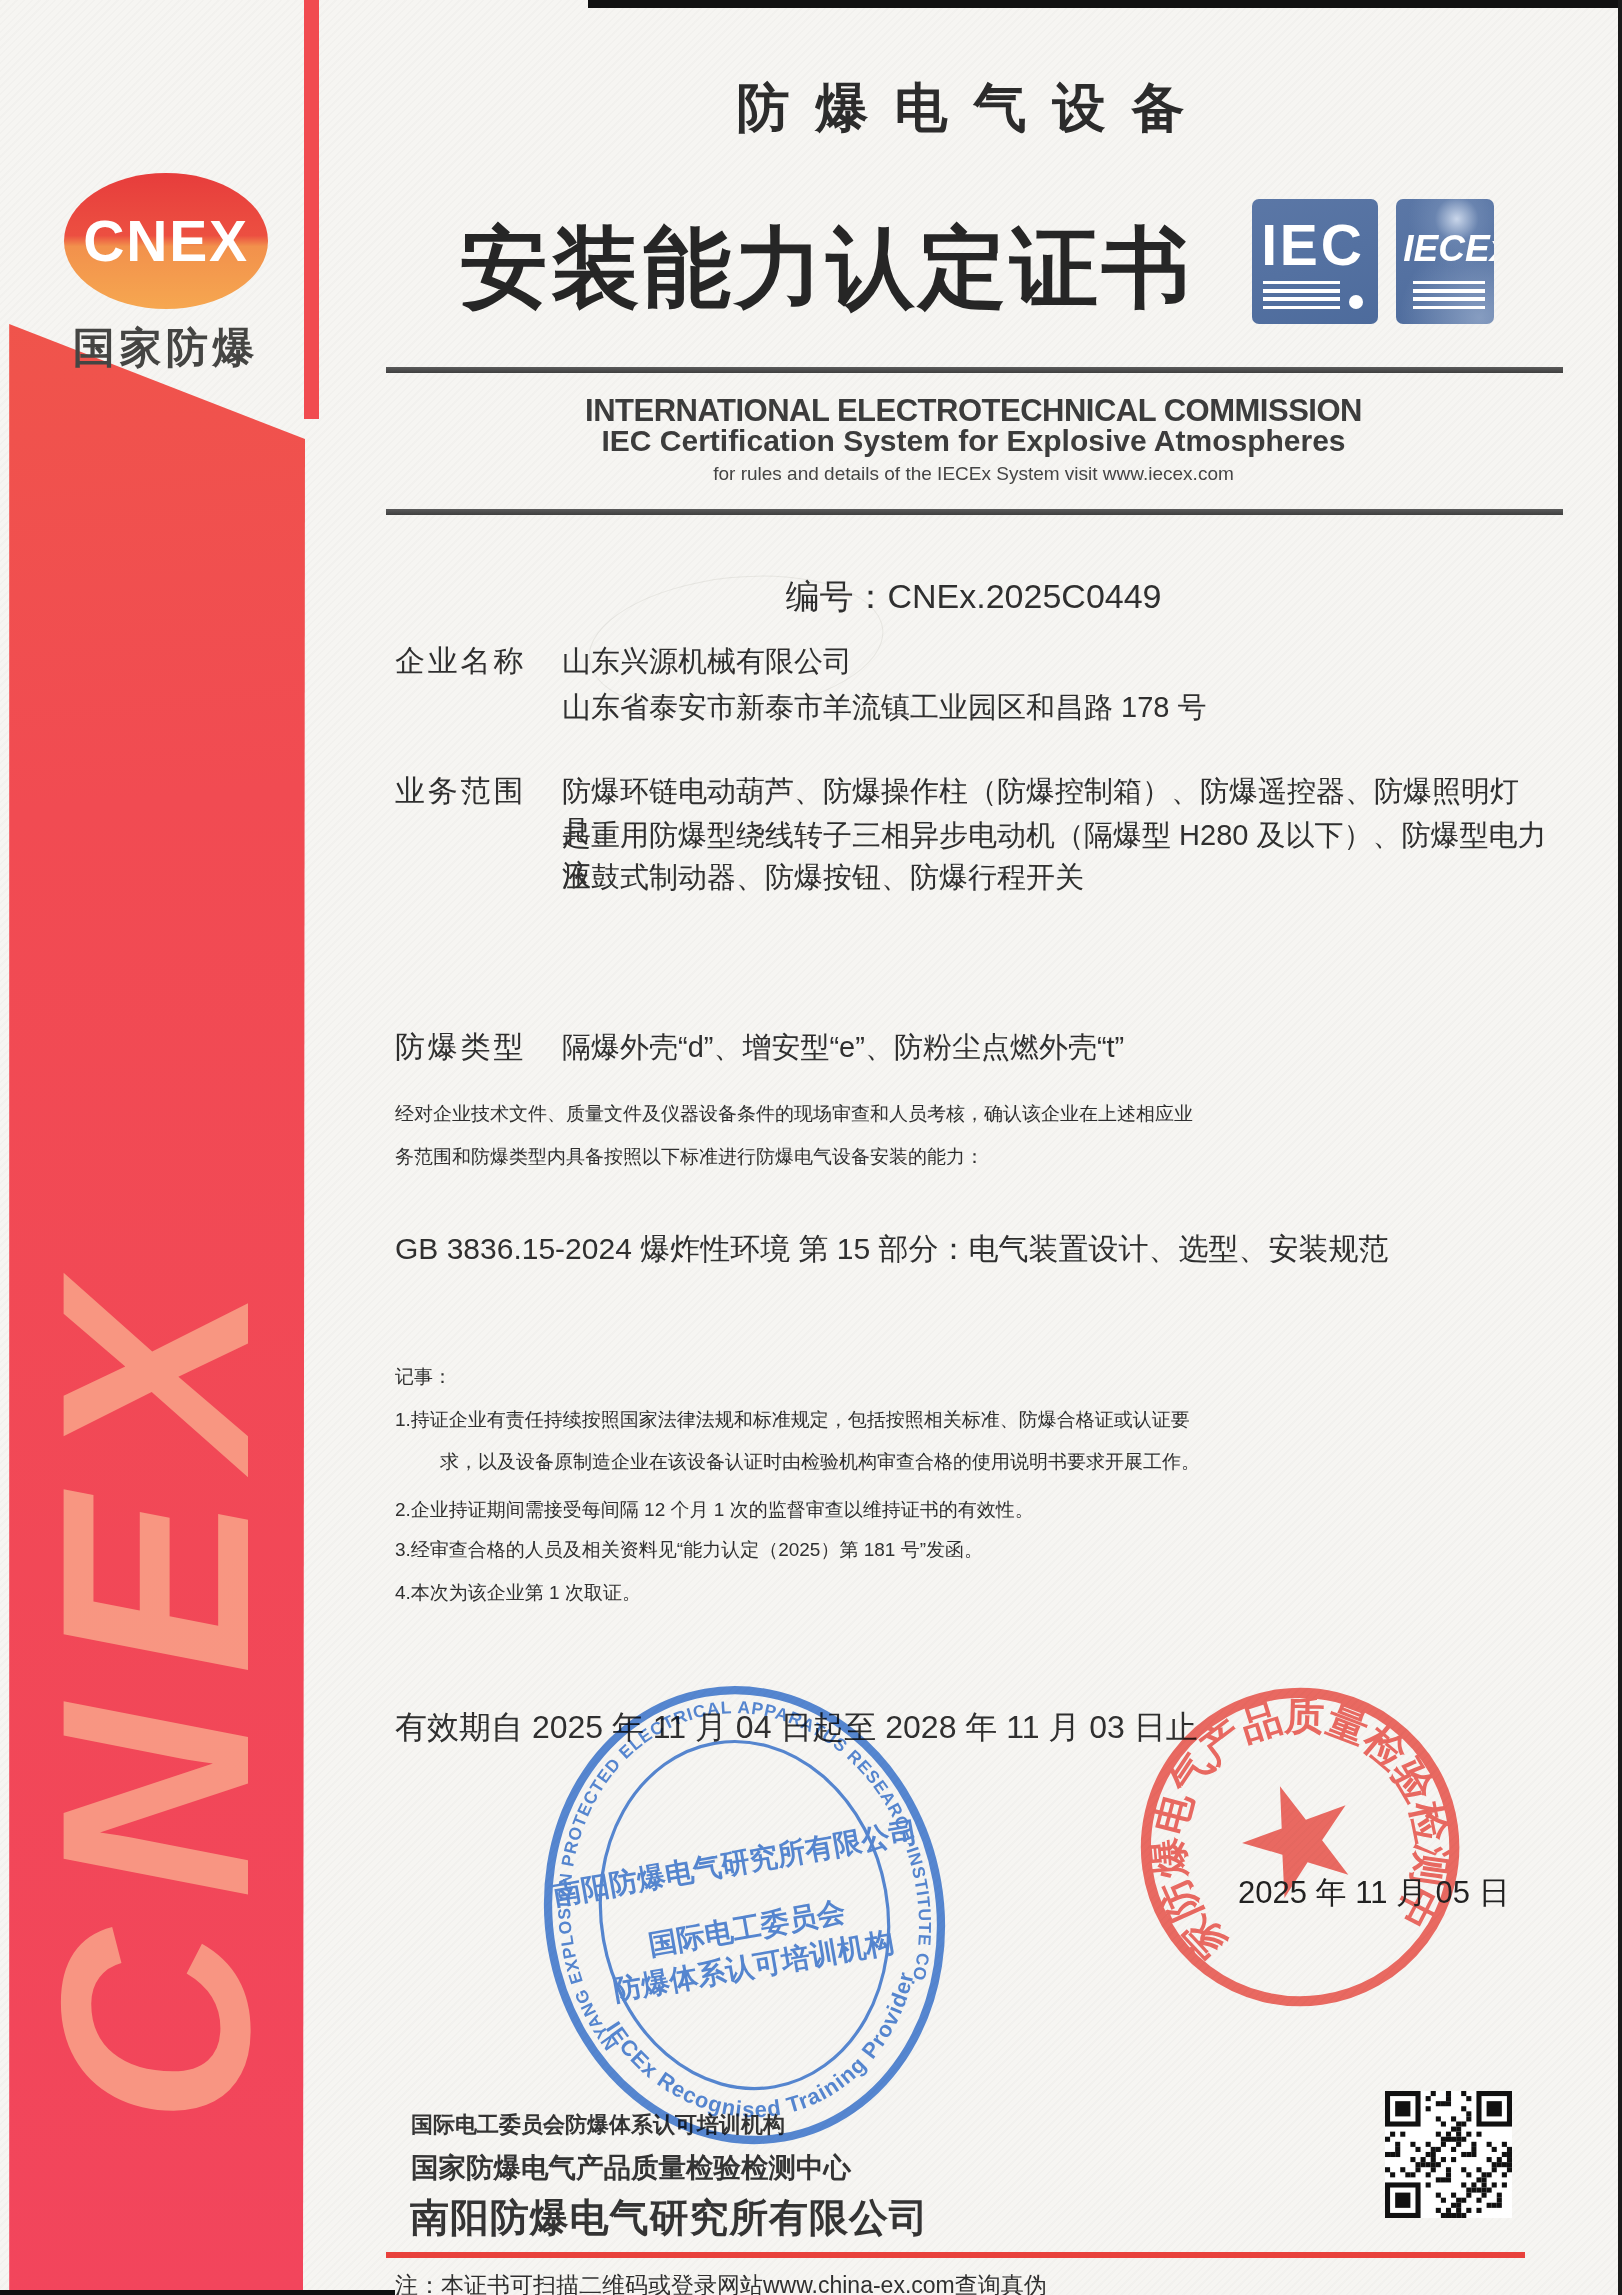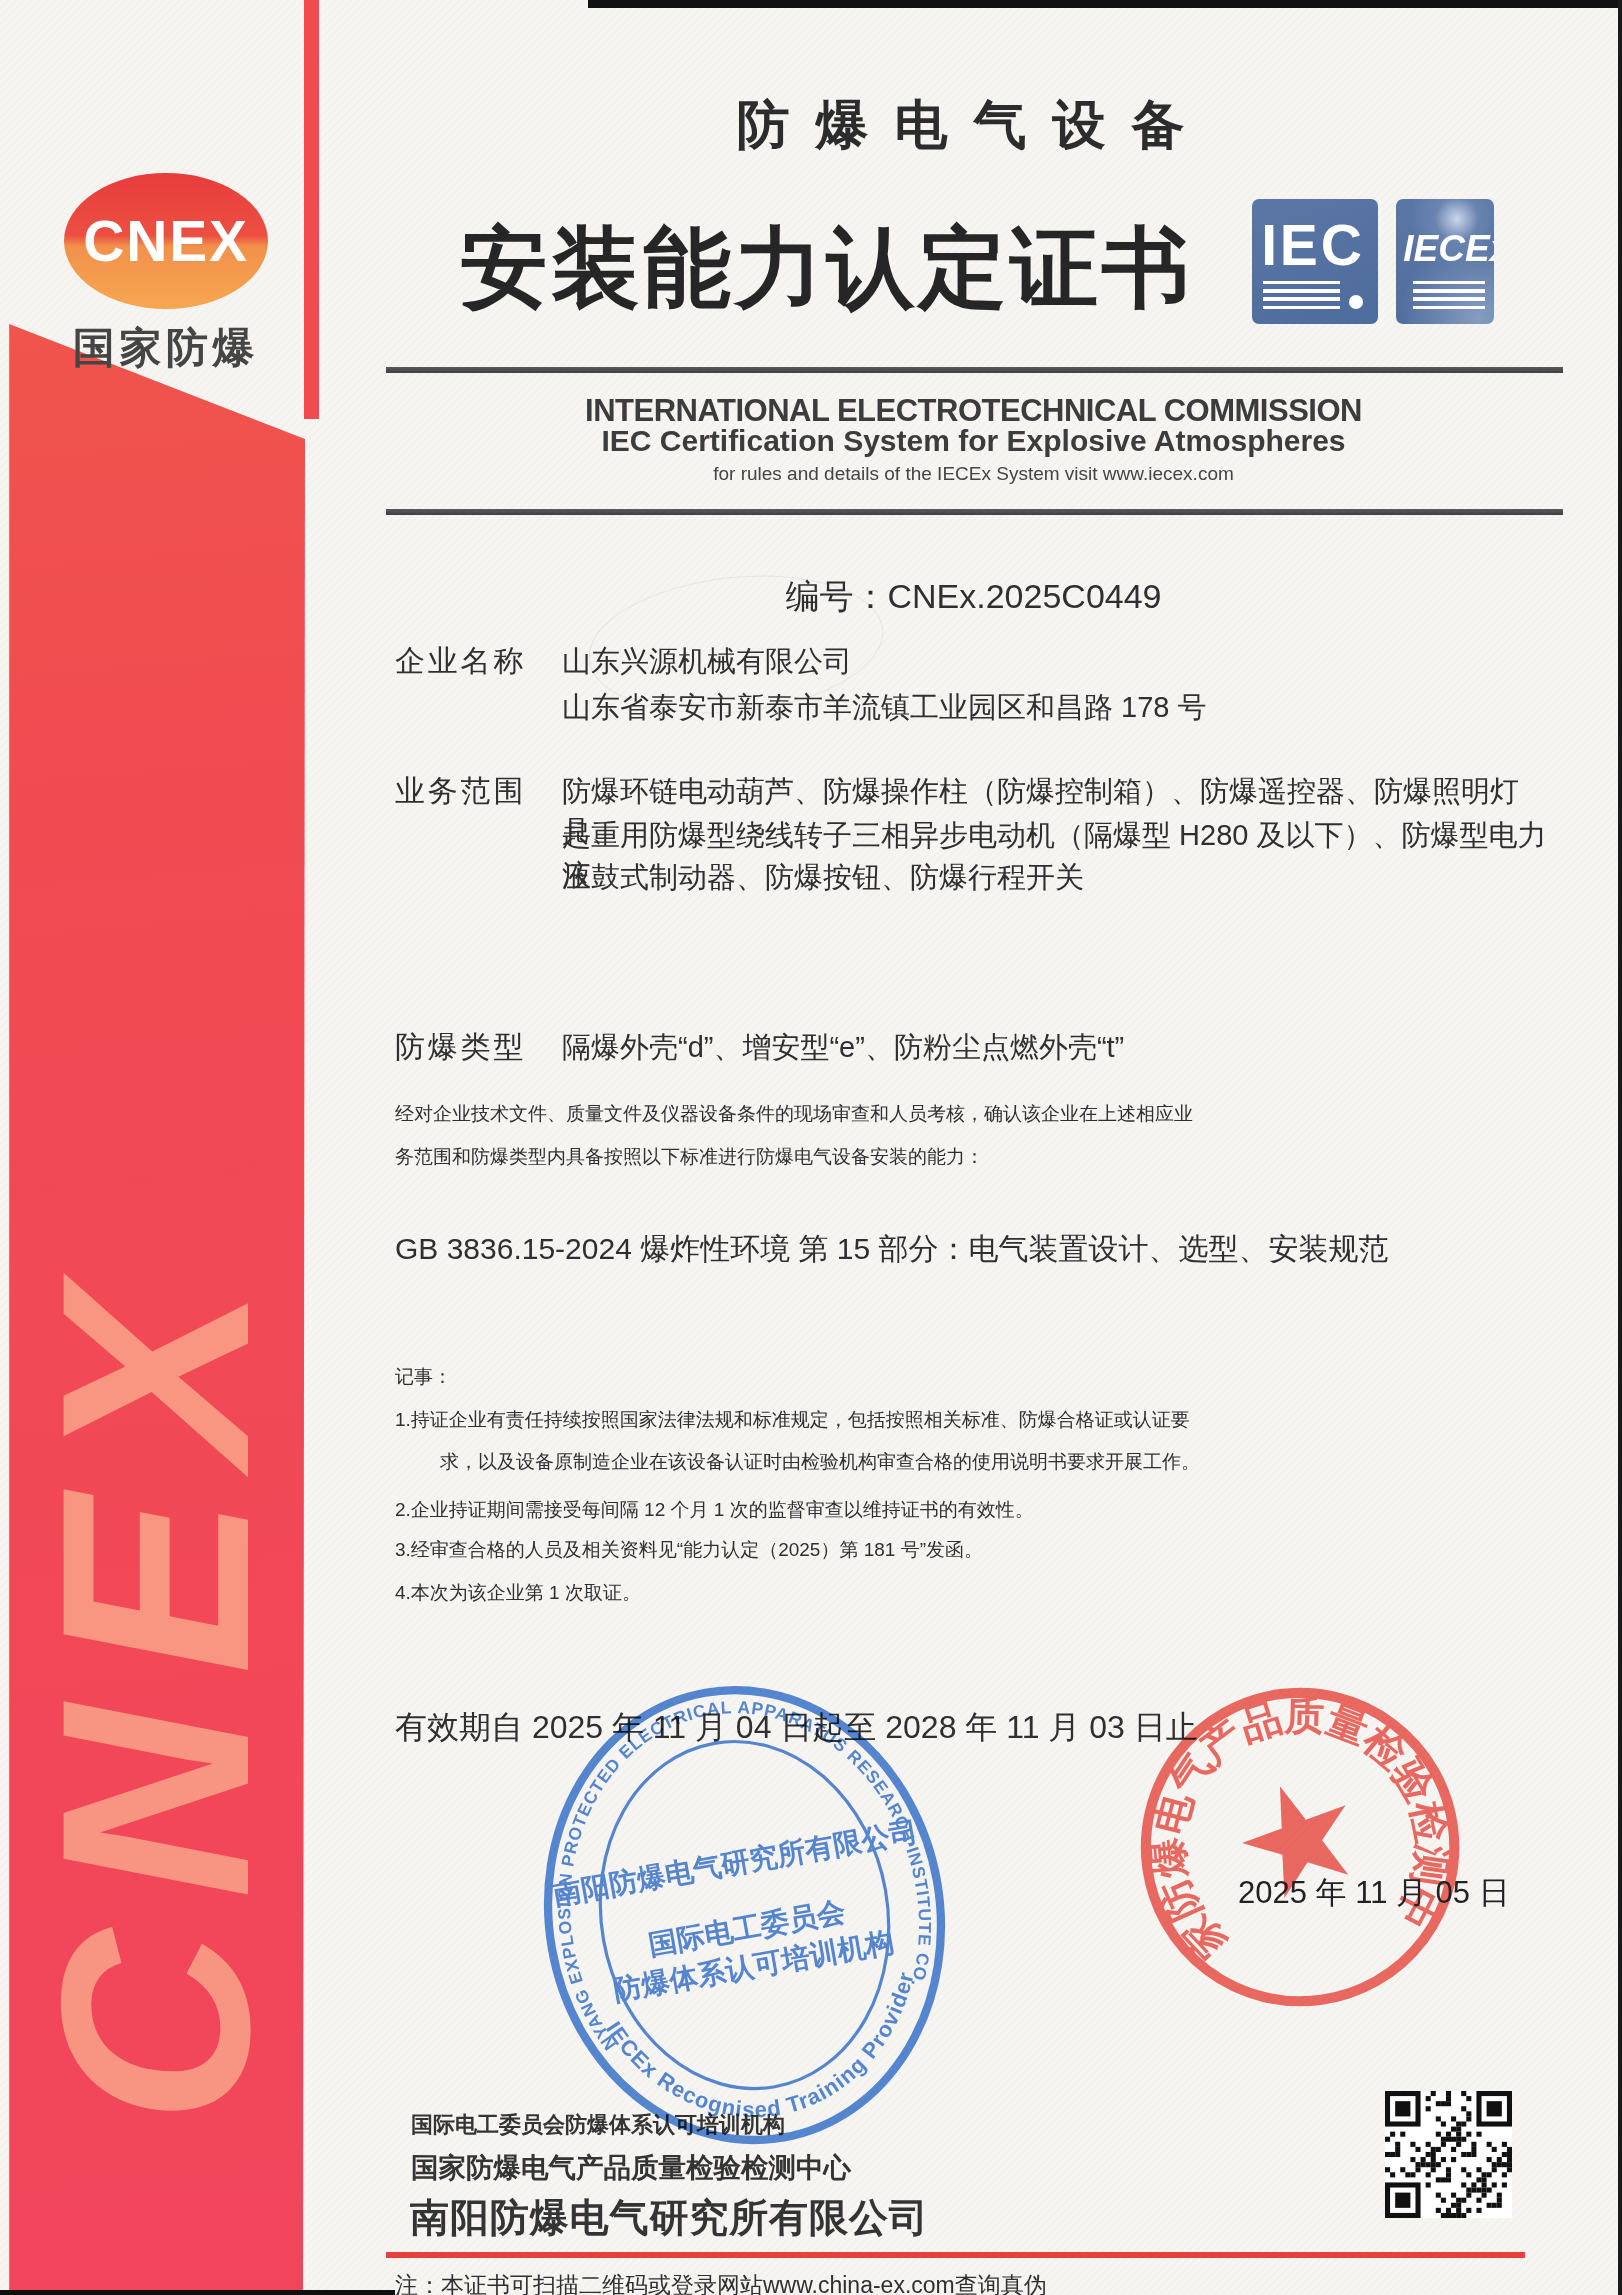--- a/index.html
+++ b/index.html
@@ -39,7 +39,7 @@
   .cnex-tagline{left:55px;top:320px;width:222px;z-index:3;text-align:center;
     font-size:42px;font-weight:700;color:#454543;letter-spacing:4.6px;}
   
-  .title1{left:386px;top:90px;width:1175px;text-align:center;z-index:3;
+  .title1{left:386px;top:73px;width:1175px;text-align:center;z-index:3;
     font-size:53px;font-weight:900;color:#2c2c2c;letter-spacing:26px;}
   .title2{left:452px;top:209px;width:749px;text-align:center;z-index:3;
     font-size:88px;font-weight:900;color:#262626;letter-spacing:3.7px;}

